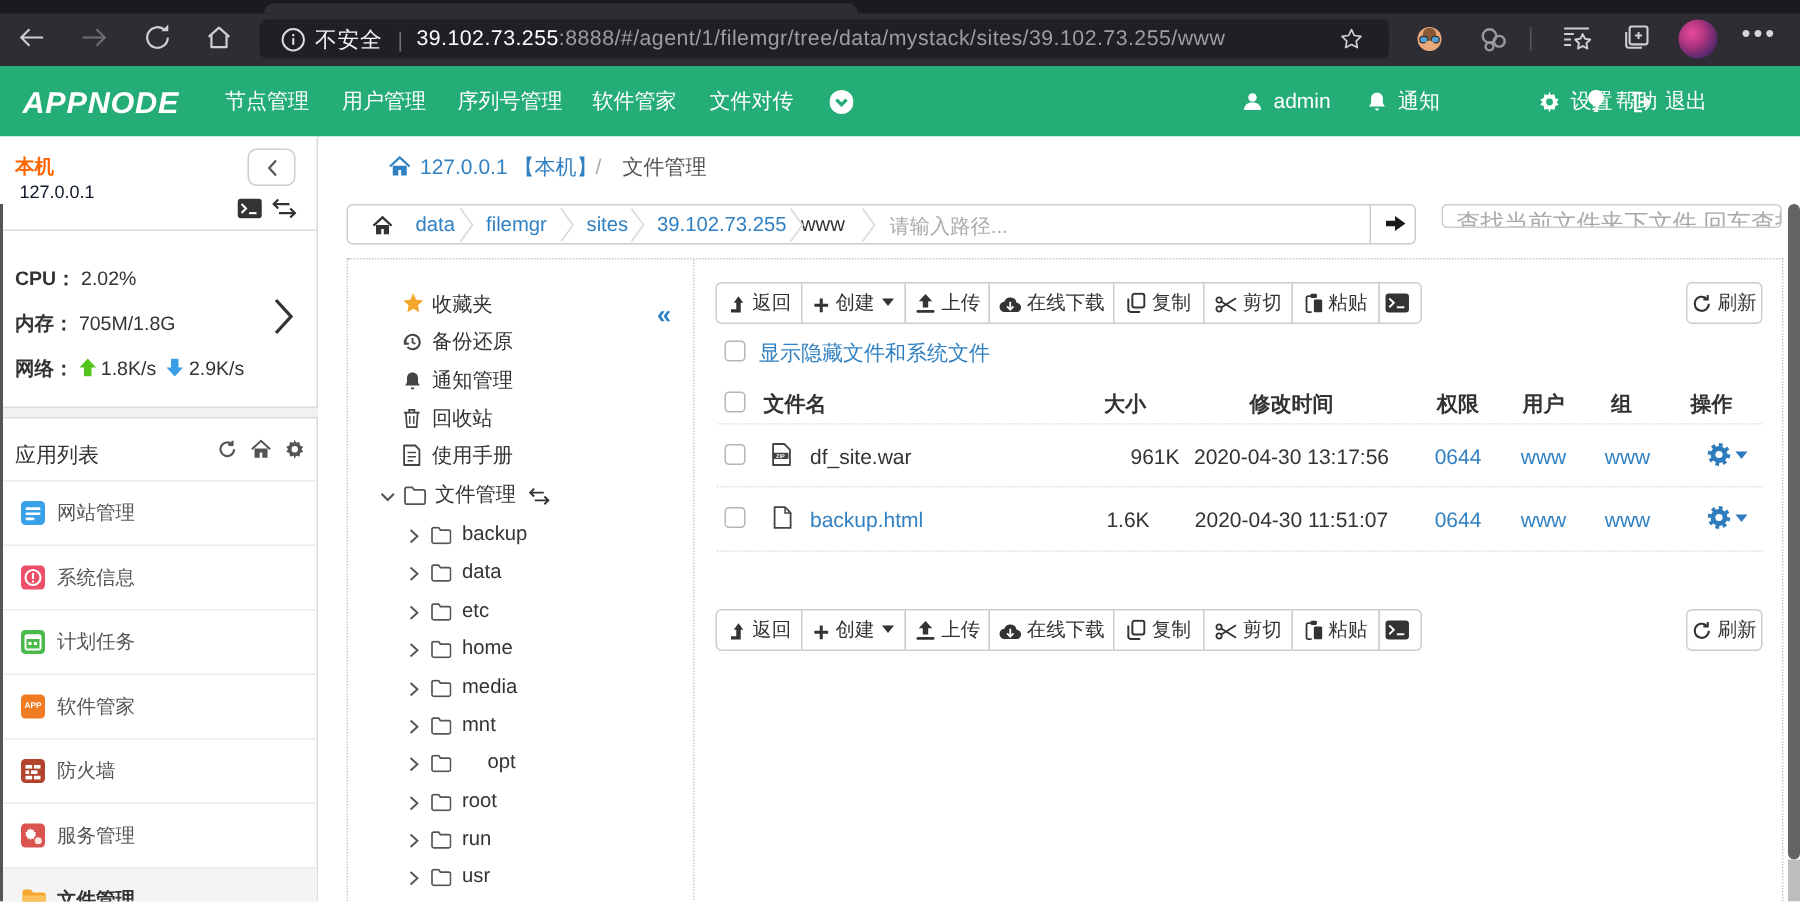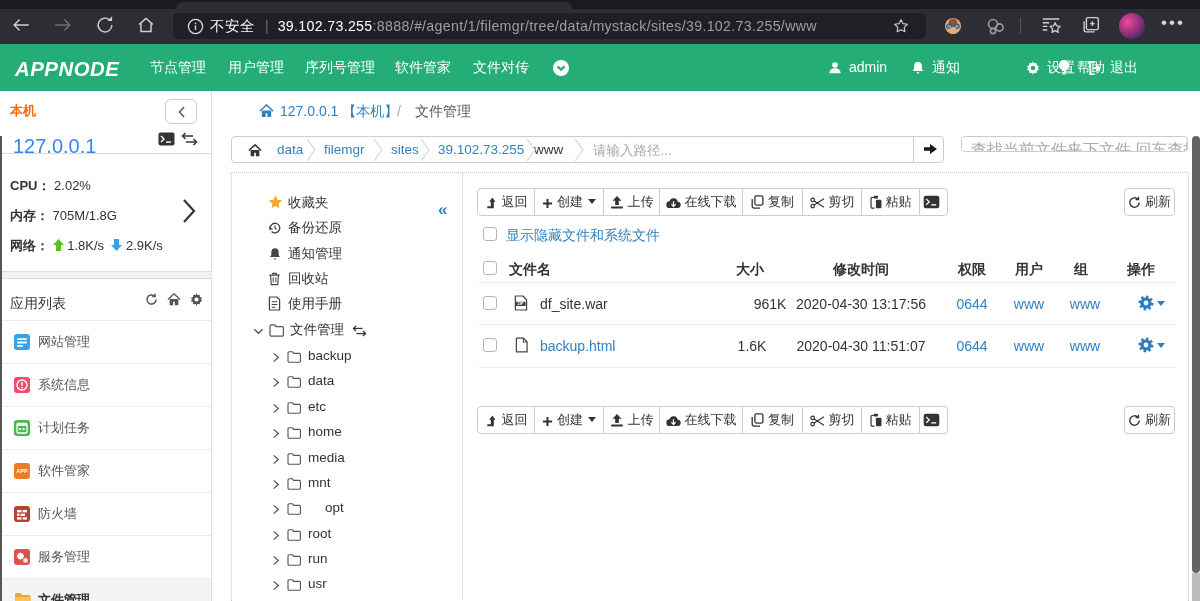--- a/index.html
+++ b/index.html
@@ -27,7 +27,7 @@
 #sidebar{position:absolute;left:0;top:91px;width:212px;height:510px;background:#fff;border-right:1px solid #ddd}
 #benji{position:absolute;left:10px;top:11px;color:#f60;font-weight:bold;font-size:13px}
 #collapsebtn{position:absolute;left:165px;top:8px;width:32px;height:25px;border:1px solid #ccc;border-radius:6px;text-align:center}
-#ip{position:absolute;left:13px;top:44px;color:#3b82f6;font-size:20px}
+#ip{position:absolute;left:13px;top:30px;color:#0f172a;font-size:12px}
 .sline{position:absolute;left:0;width:212px;border-top:1px solid #dcdcdc}
 .statlab{font-weight:bold;color:#333;font-size:13px}
 .statrow{position:absolute;left:10px;font-size:13px;color:#333}

